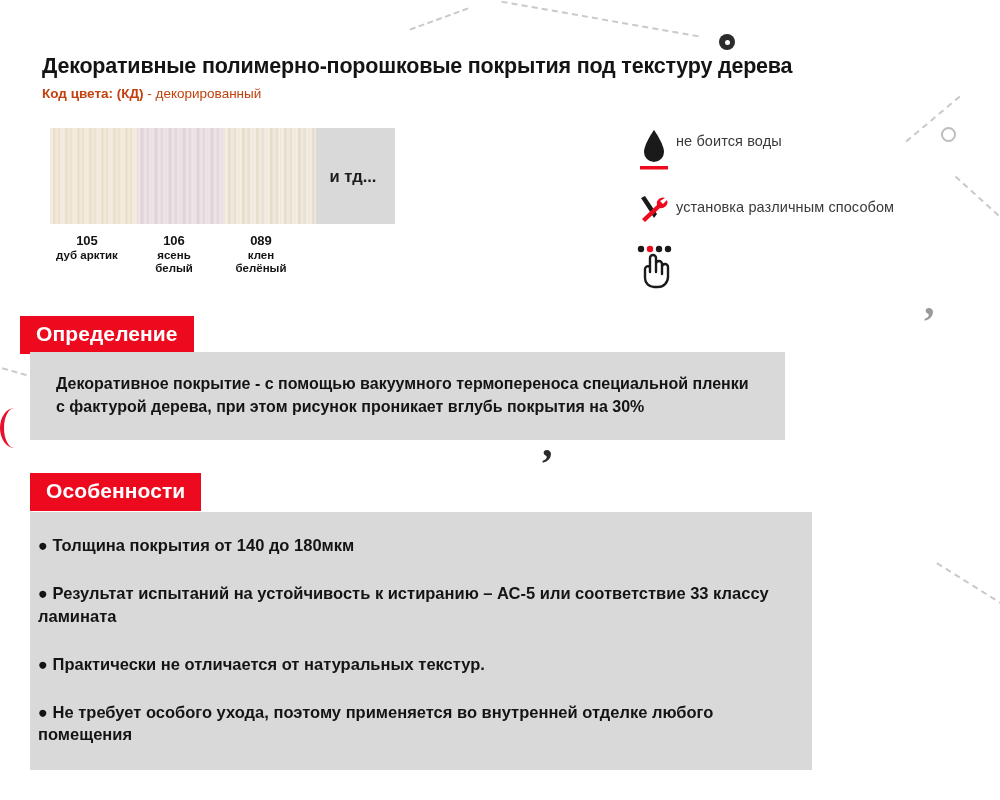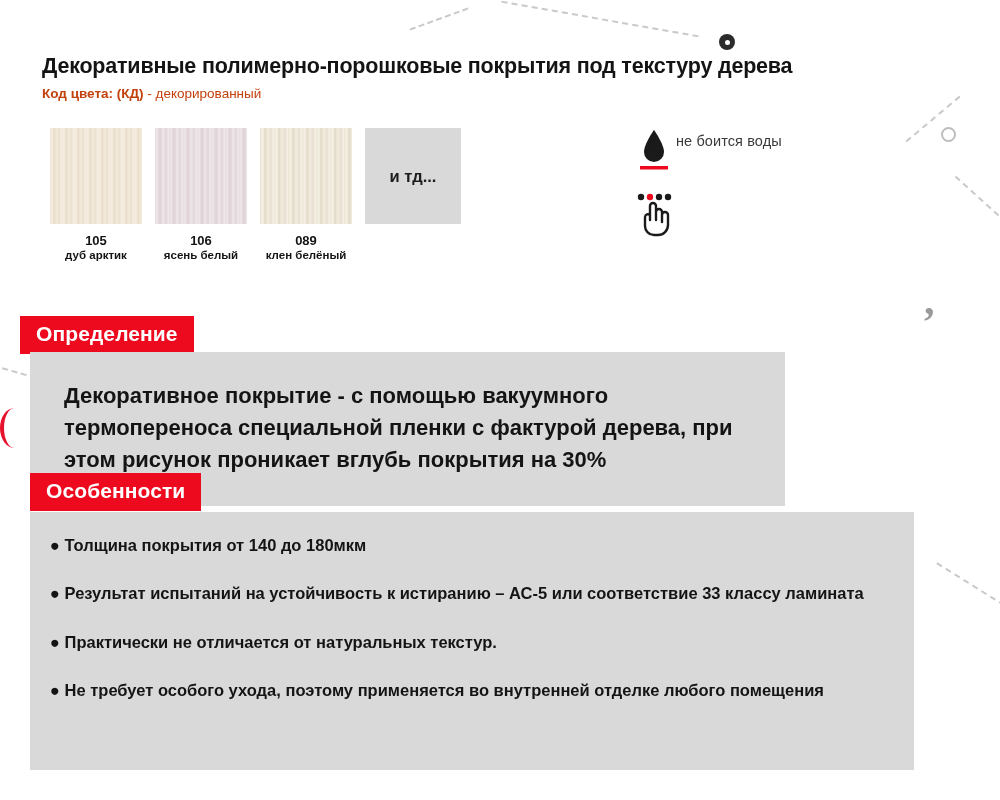--- a/index.html
+++ b/index.html
@@ -89,7 +89,7 @@
       #e8c566 0px, #f2d98f 3px, #dcb54e 5px, #eed185 8px, #e3c268 11px, #f5e0a2 15px);
   }
   .swatch-etc {
-    width: 96px; height: 96px;
+    width: 84px; height: 96px;
     background: #d9d9d9;
     display: flex; align-items: center; justify-content: center;
     font-size: 16.5px; font-weight: bold; color: #1c1c1c;

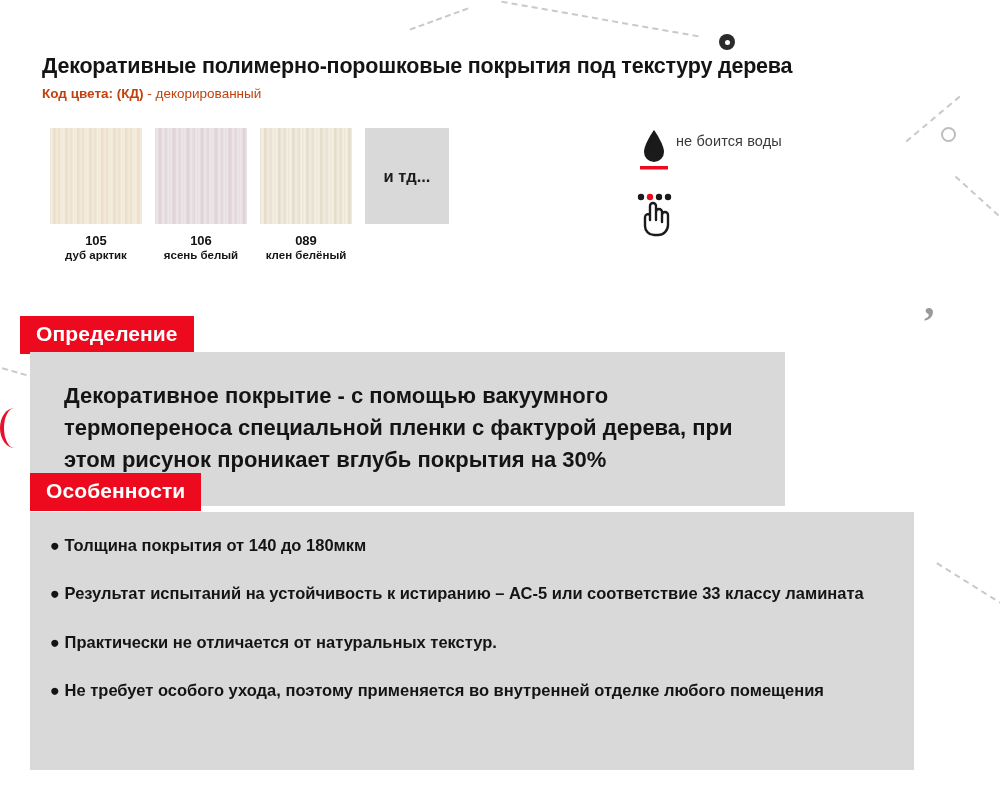--- a/index.html
+++ b/index.html
@@ -219,6 +219,16 @@
     <div class="feature-text">не боится воды</div>
   </div>
 
+  <div class="feature">
+    <div class="feature-icon">
+      <svg width="36" height="36" viewBox="0 0 36 36" aria-hidden="true">
+        <path d="M5 6 L9 4 L21 22 L18 26 Z" fill="#1a1a1a"></path>
+        <path d="M4 26 L10 30 L24 12 L30 6 L26 3 Z" fill="none"></path>
+        <path d="M29 6 a6 6 0 0 0-8 7 L6 27 l3 3 L24 16 a6 6 0 0 0 7-8 L27 12 l-3-3 Z" fill="#ee0a1e"></path>
+      </svg>
+    </div>
+    <div class="feature-text">установка различным способом</div>
+  </div>
 
   <div class="feature">
     <div class="feature-icon">

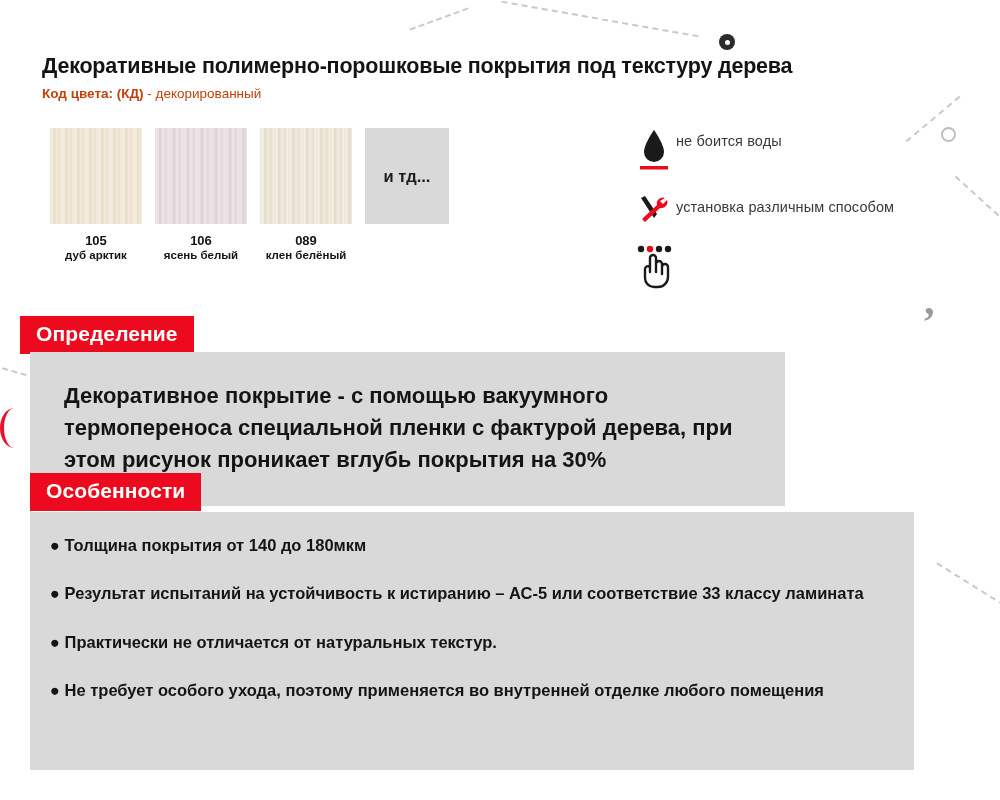--- a/index.html
+++ b/index.html
@@ -65,7 +65,7 @@
 
   
   .swatches { position: absolute; left: 50px; top: 128px; display: flex; gap: 13px; }
-  .swatch-col { width: 92px; }
+  .swatch-col { width: 74px; }
   .swatch {
     width: 92px; height: 96px;
     background: #ddd;

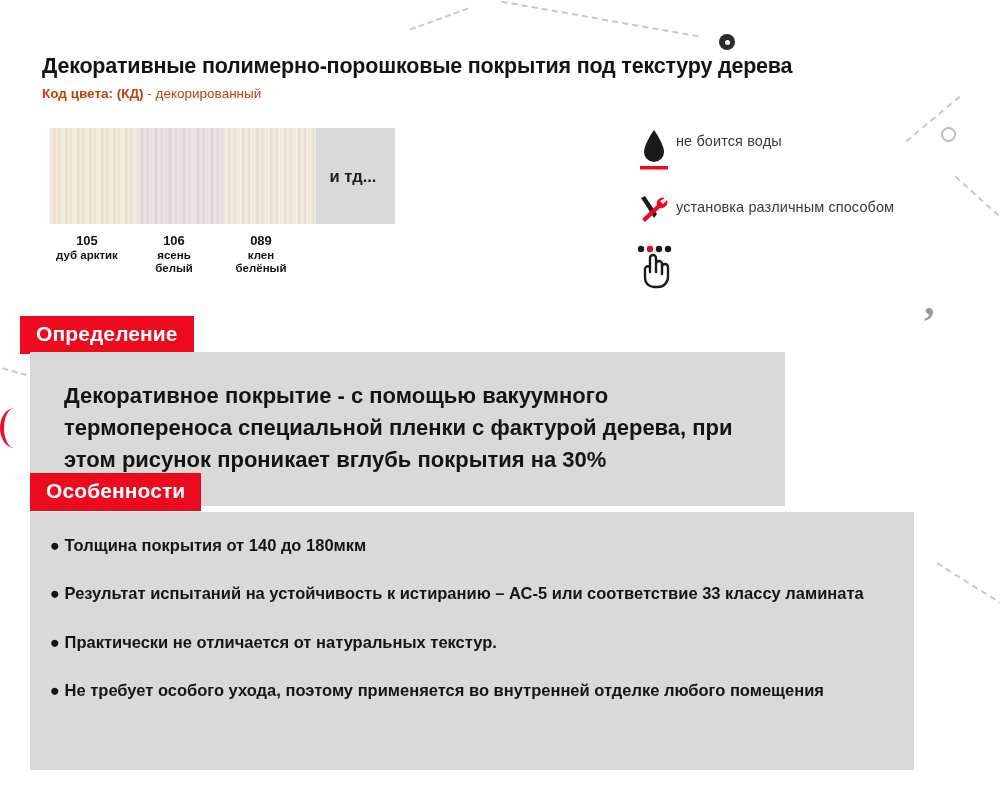--- a/index.html
+++ b/index.html
@@ -138,8 +138,8 @@
     color: #141414;
   }
   .panel p {
-    margin: 12px;
-    font-size: 22px;
+    margin: 4px;
+    font-size: 16px;
     line-height: 1.45;
     font-weight: bold;
   }

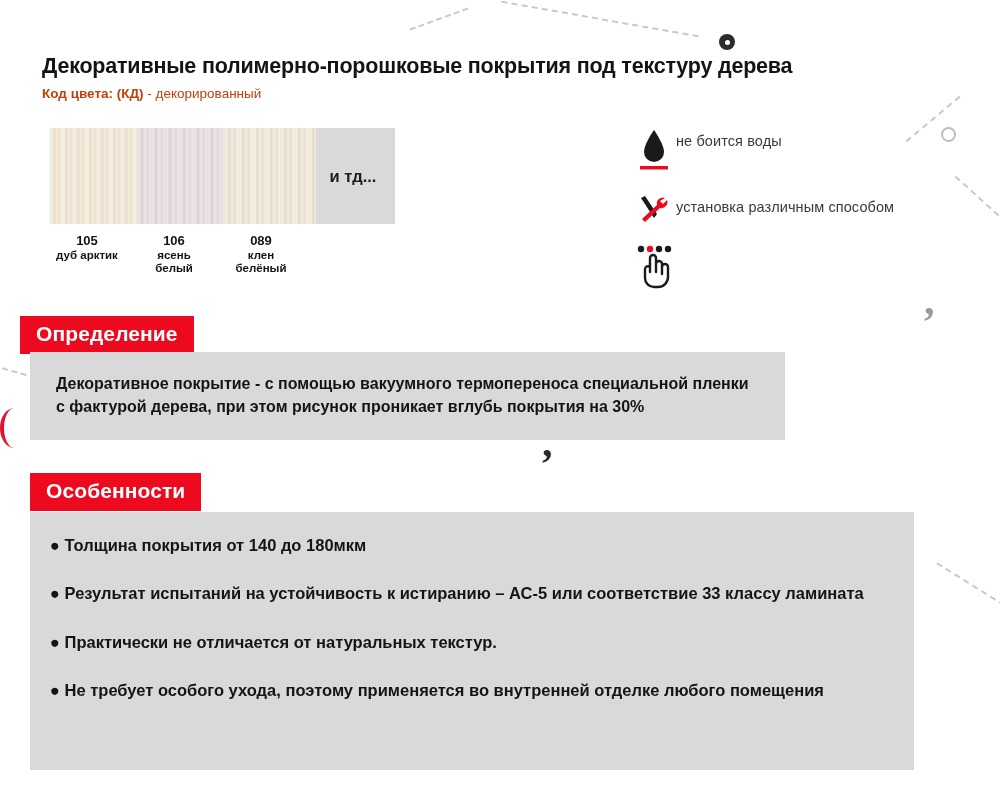--- a/index.html
+++ b/index.html
@@ -144,7 +144,7 @@
     font-weight: bold;
   }
   #definition-panel { left: 30px; top: 352px; width: 755px; padding: 16px 20px 18px 22px; }
-  #features-panel { left: 30px; top: 512px; width: 884px; height: 258px; padding: 22px 24px 20px 20px; }
+  #features-panel { left: 30px; top: 512px; width: 782px; height: 258px; padding: 22px 24px 20px 8px; }
   #features-panel .bullet {
     font-size: 16.5px;
     font-weight: bold;

